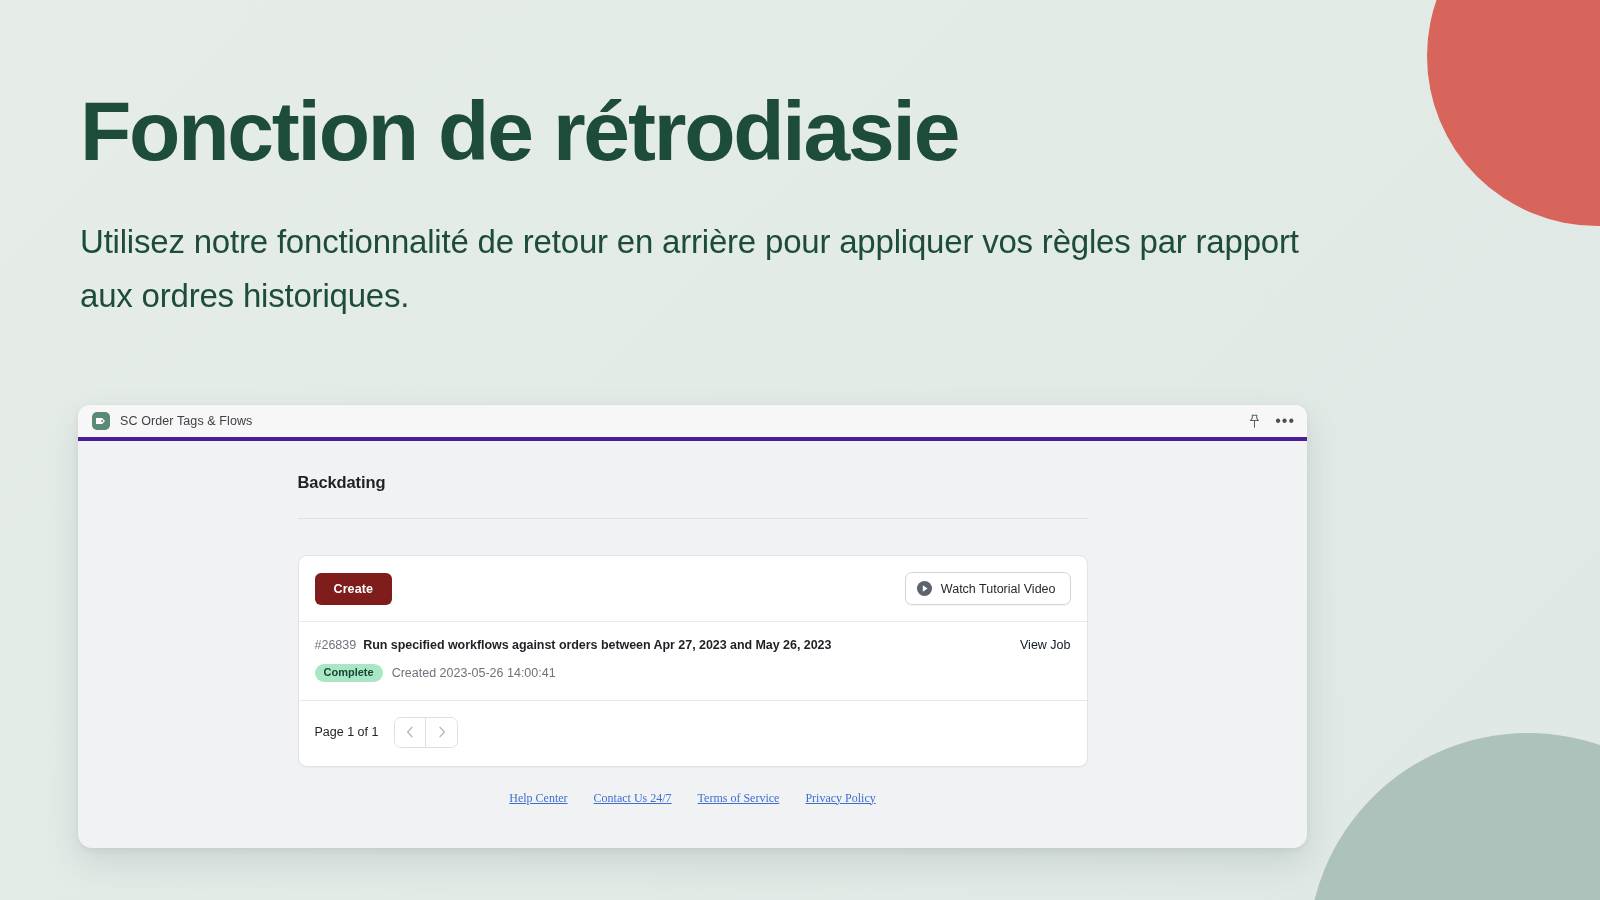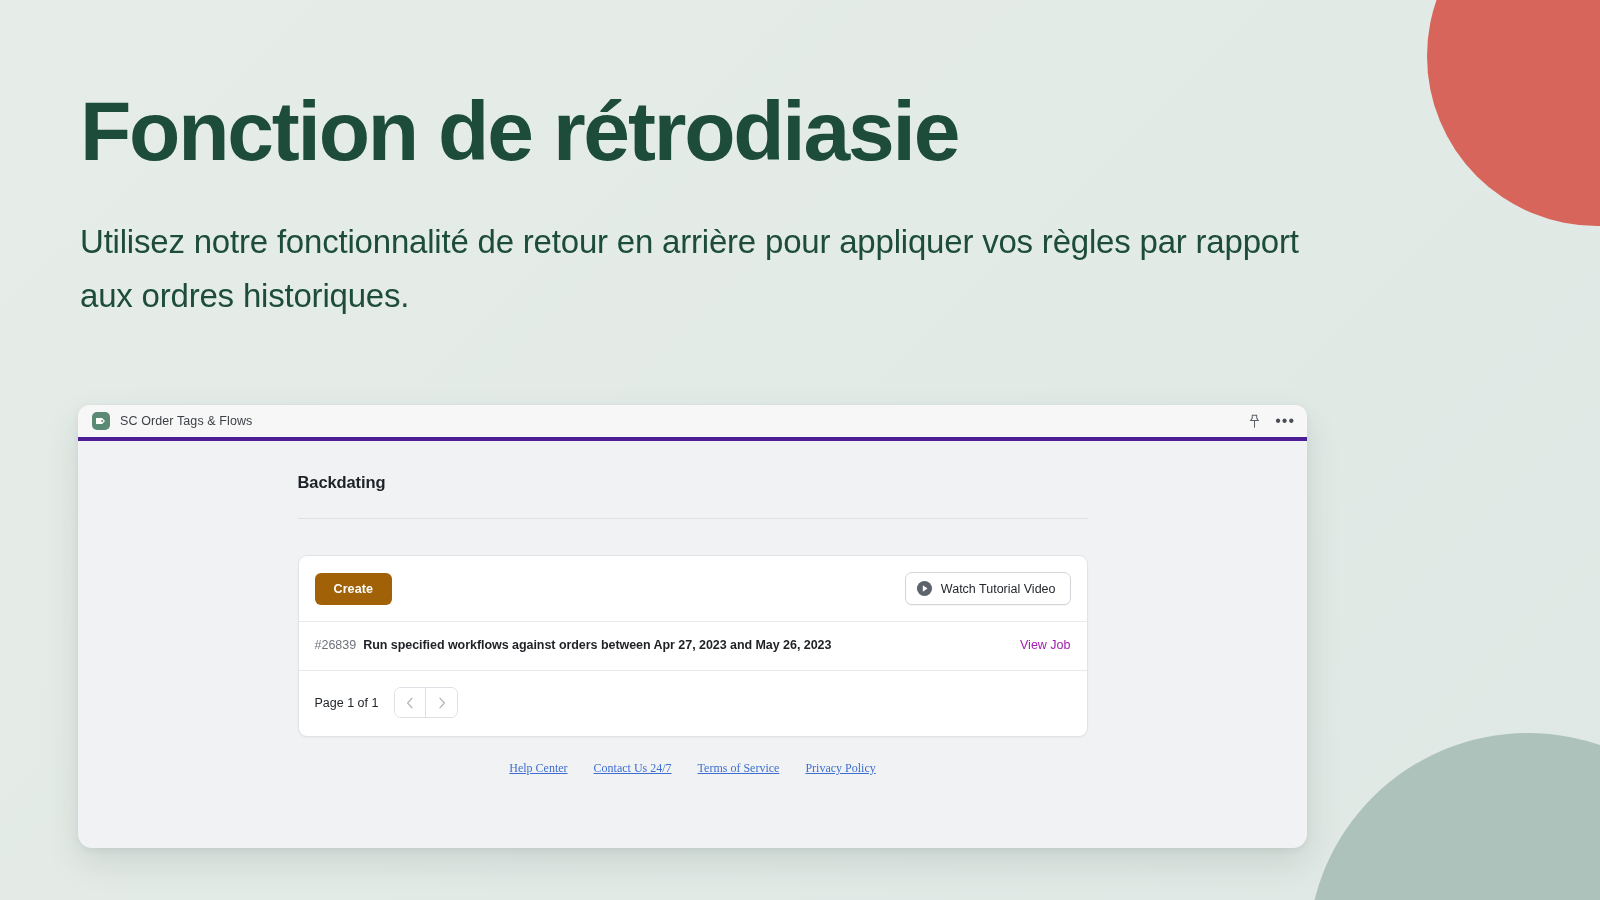--- a/index.html
+++ b/index.html
@@ -174,7 +174,7 @@
   }
 
   #create-button {
-    background: #a16207;
+    background: #7f1d1d;
     color: #ffffff;
     font-size: 12.5px;
     font-weight: 600;

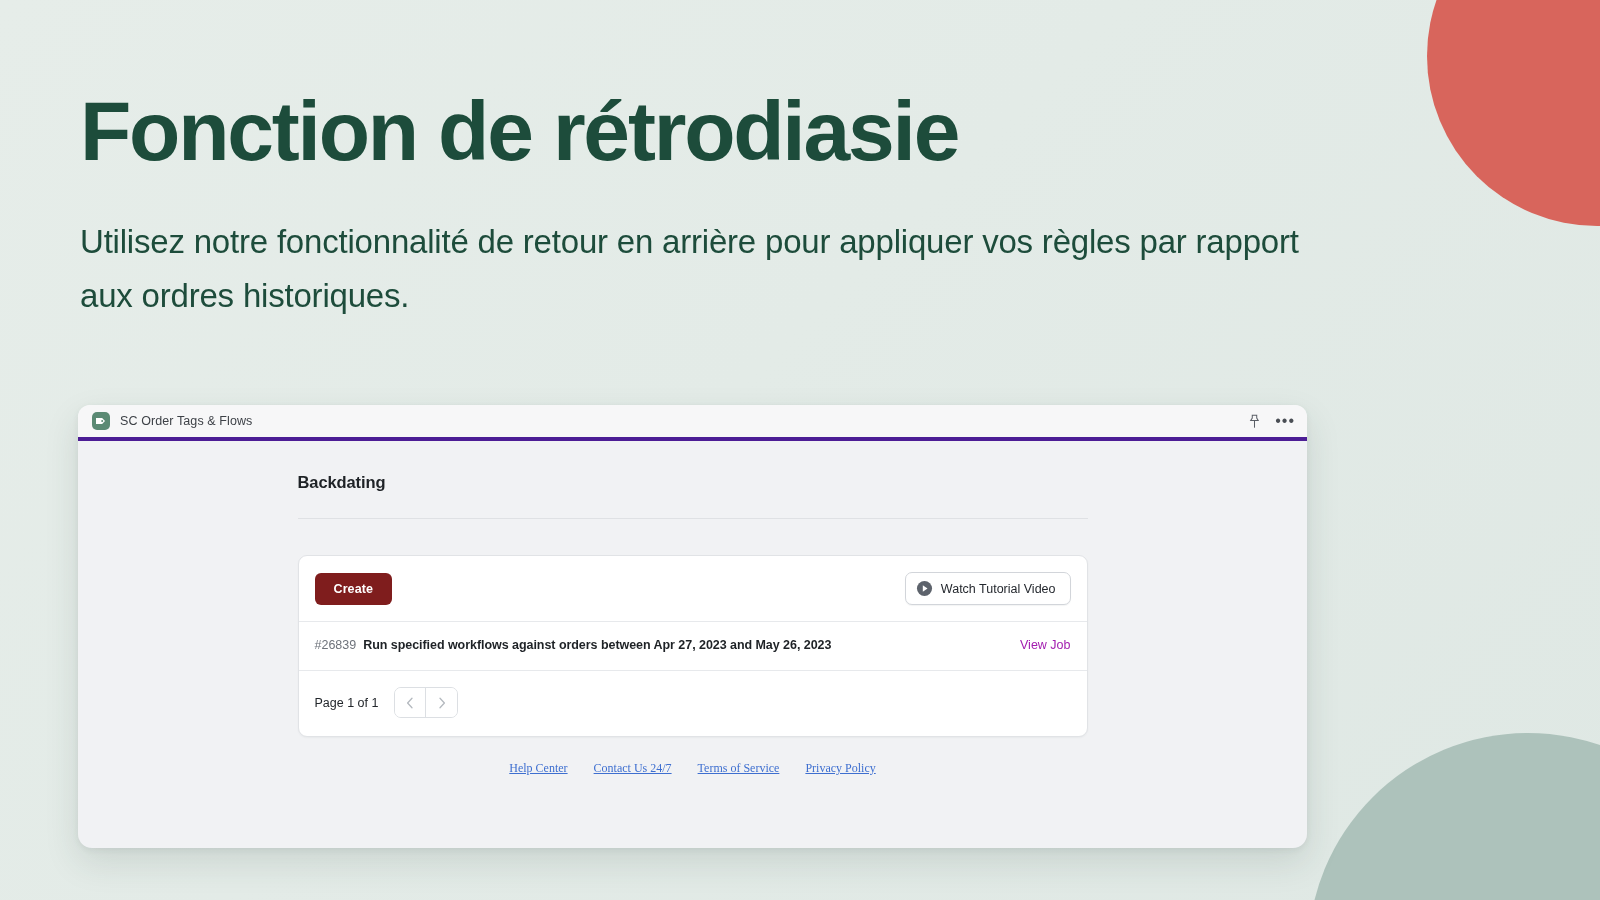--- a/index.html
+++ b/index.html
@@ -239,7 +239,7 @@
   #view-job-link {
     margin-left: auto;
     font-size: 12.5px;
-    color: #a21caf;
+    color: #0f172a;
     text-decoration: none;
     cursor: pointer;
   }

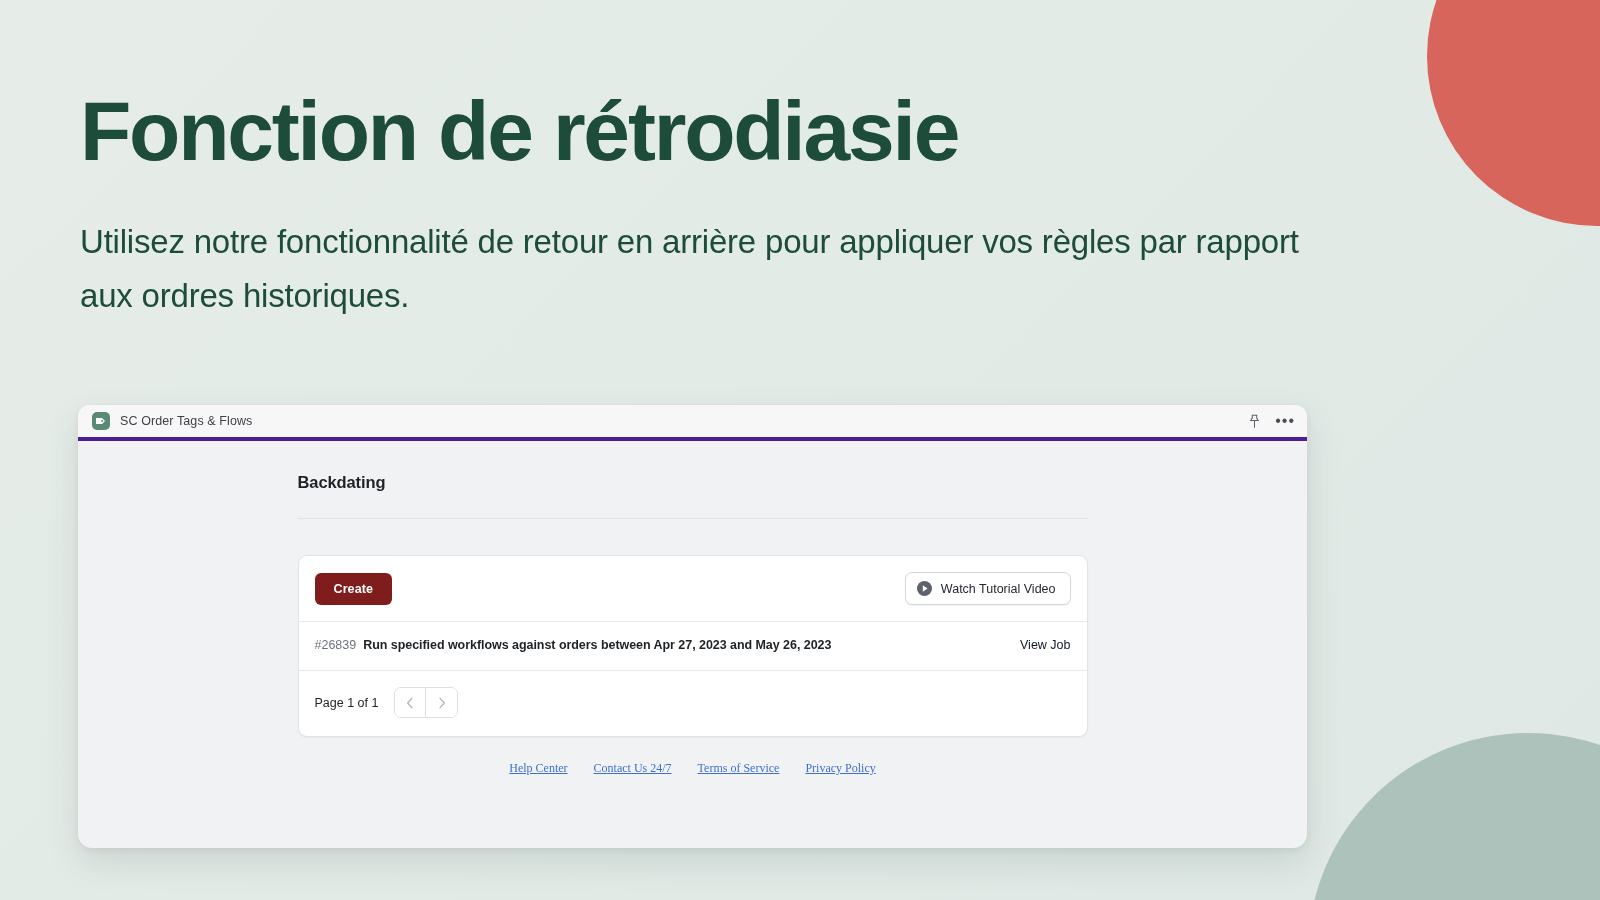--- a/index.html
+++ b/index.html
@@ -383,6 +383,10 @@
             <span id="job-id">#26839</span>
             <span id="job-title">Run specified workflows against orders between Apr 27, 2023 and May 26, 2023</span>
             <a id="view-job-link">View Job</a>
+          </div>
+          <div id="job-line2">
+            <span id="status-badge">Complete</span>
+            <span id="job-created">Created 2023-05-26 14:00:41</span>
           </div>
         </div>
 

